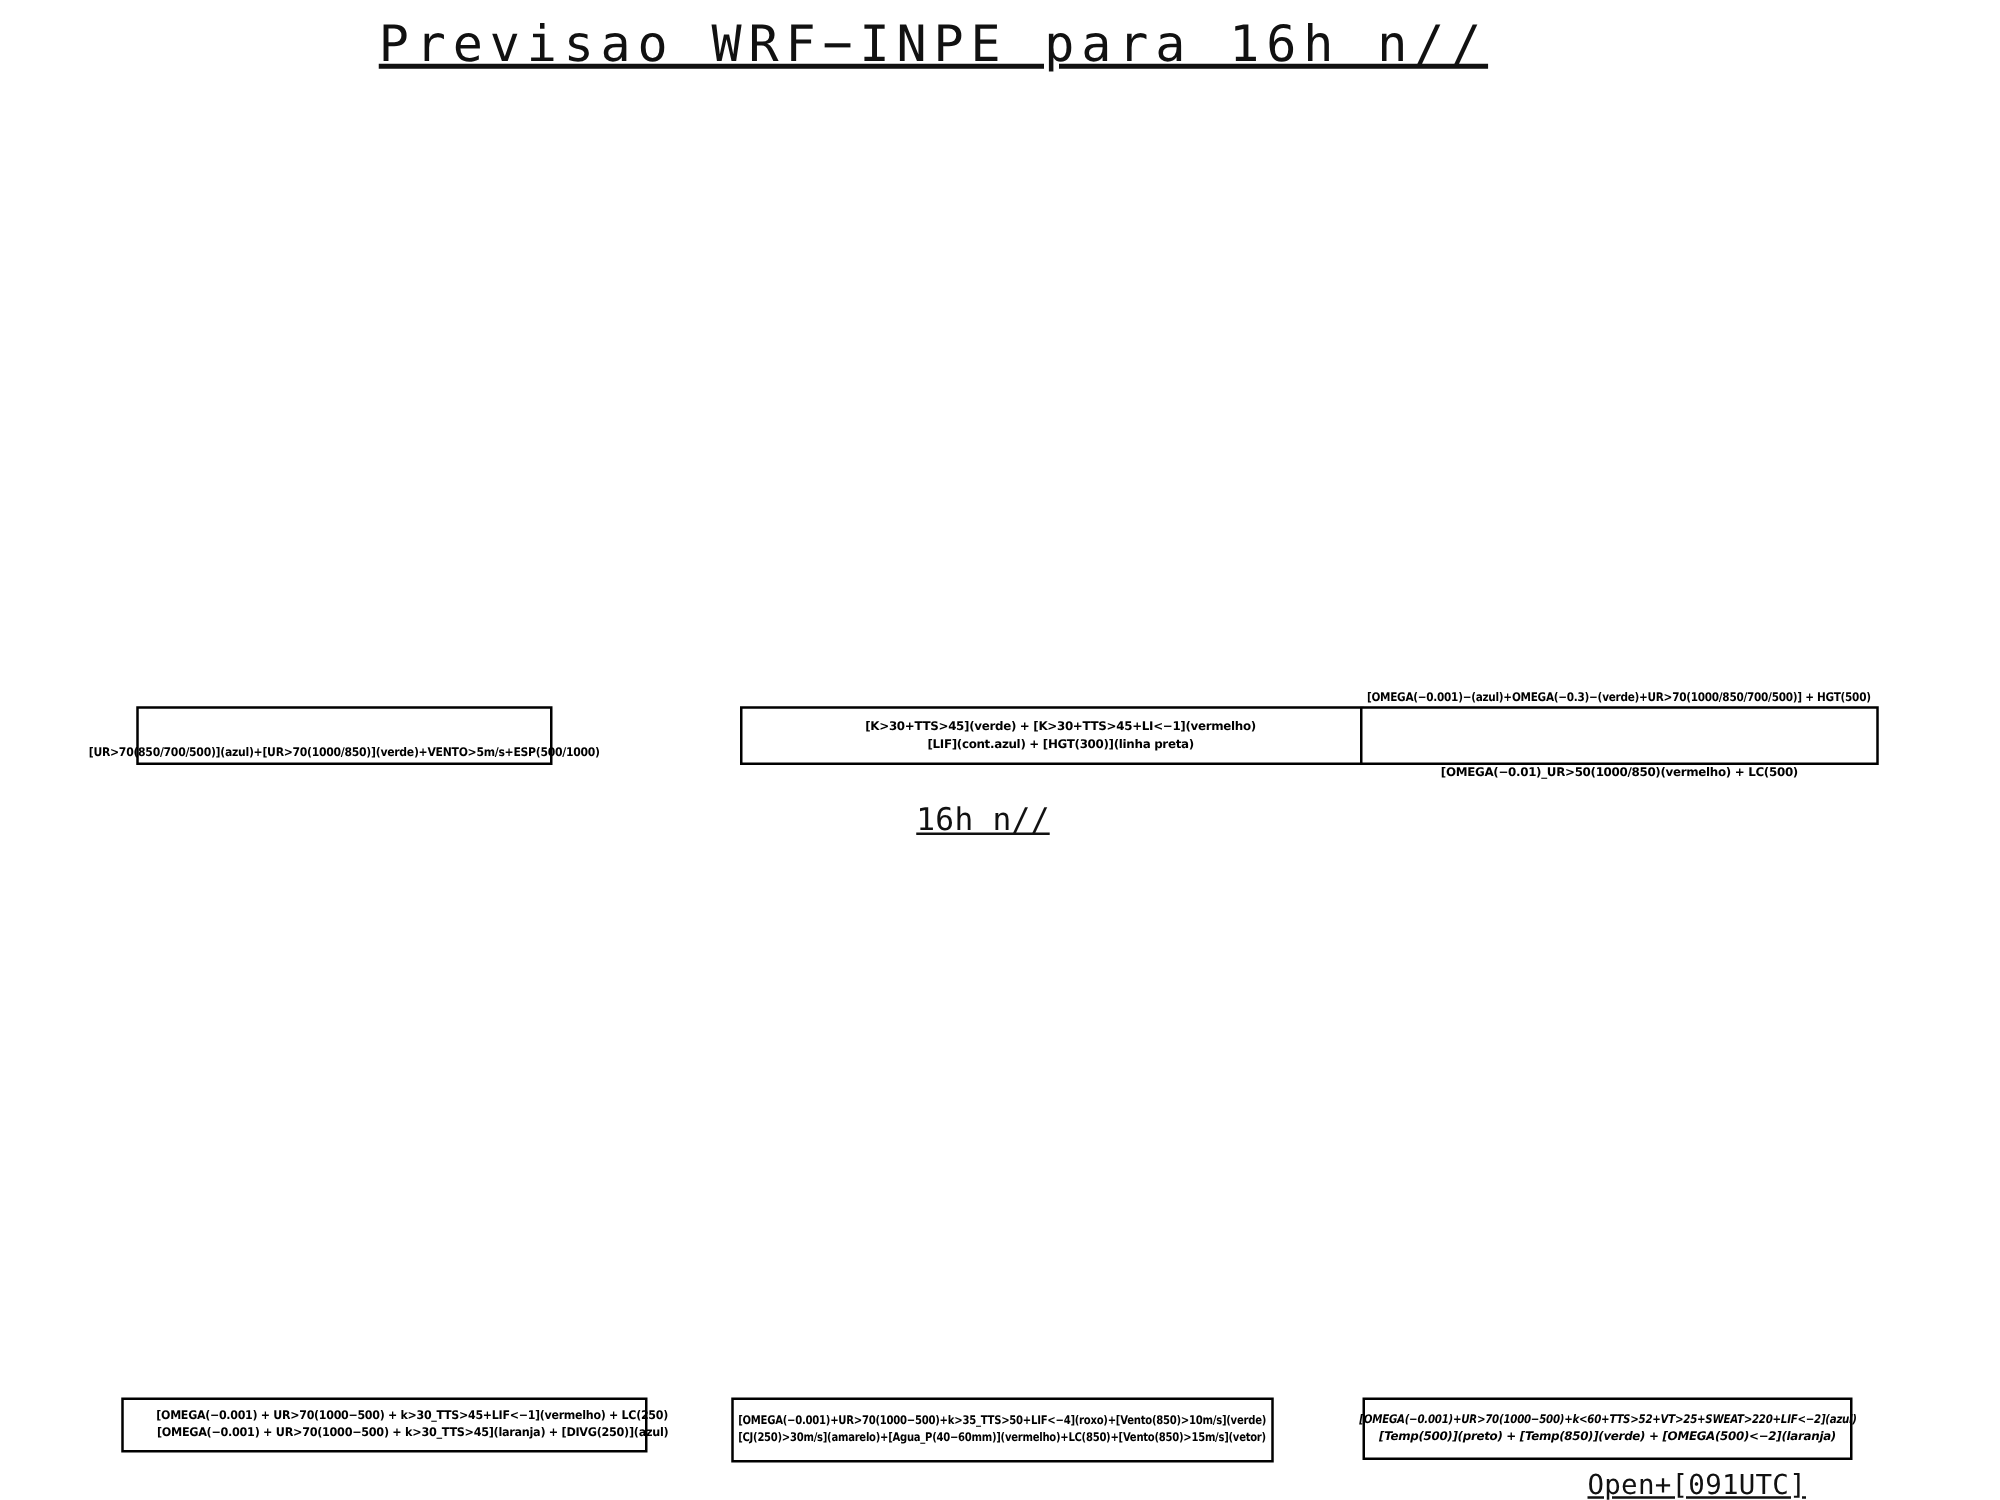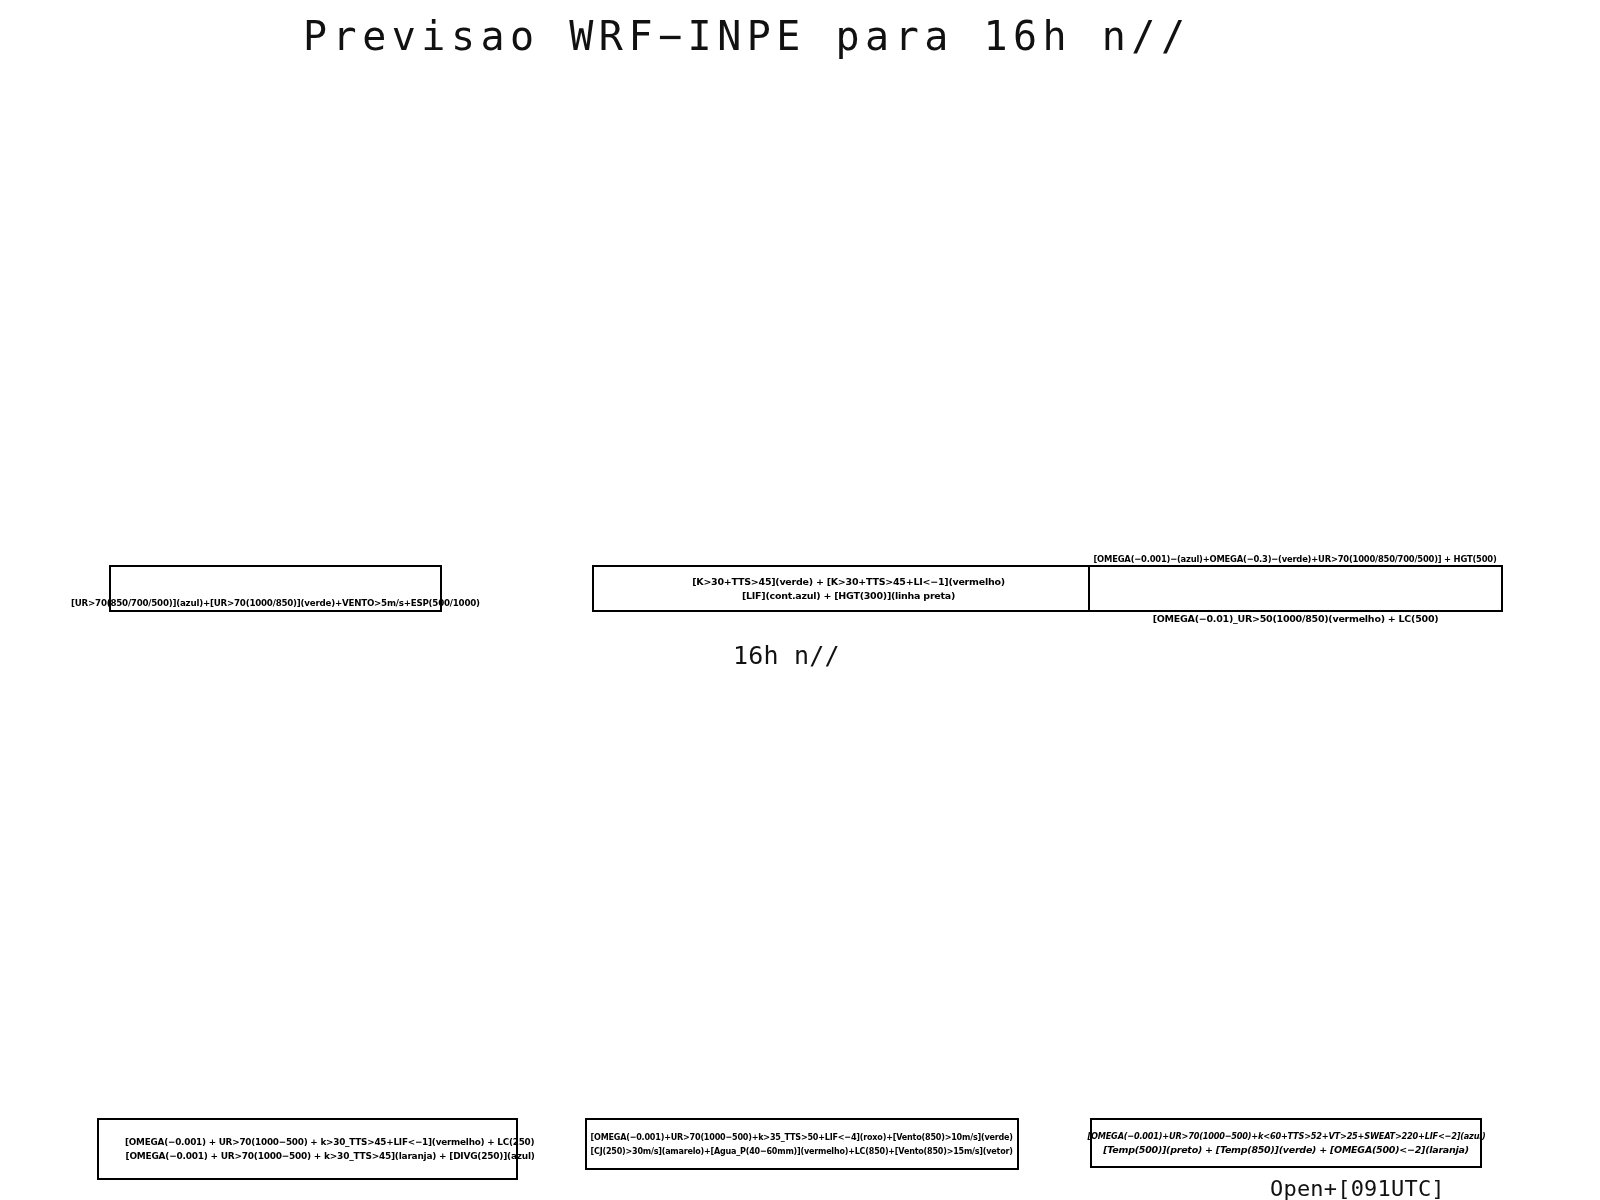--- a/index.html
+++ b/index.html
@@ -17,6 +17,7 @@
     color:#111;
     white-space:nowrap;
     line-height:1.2;
+    text-decoration:underline;
   }
   .page-title {
     position:absolute; left:303px; top:12px;

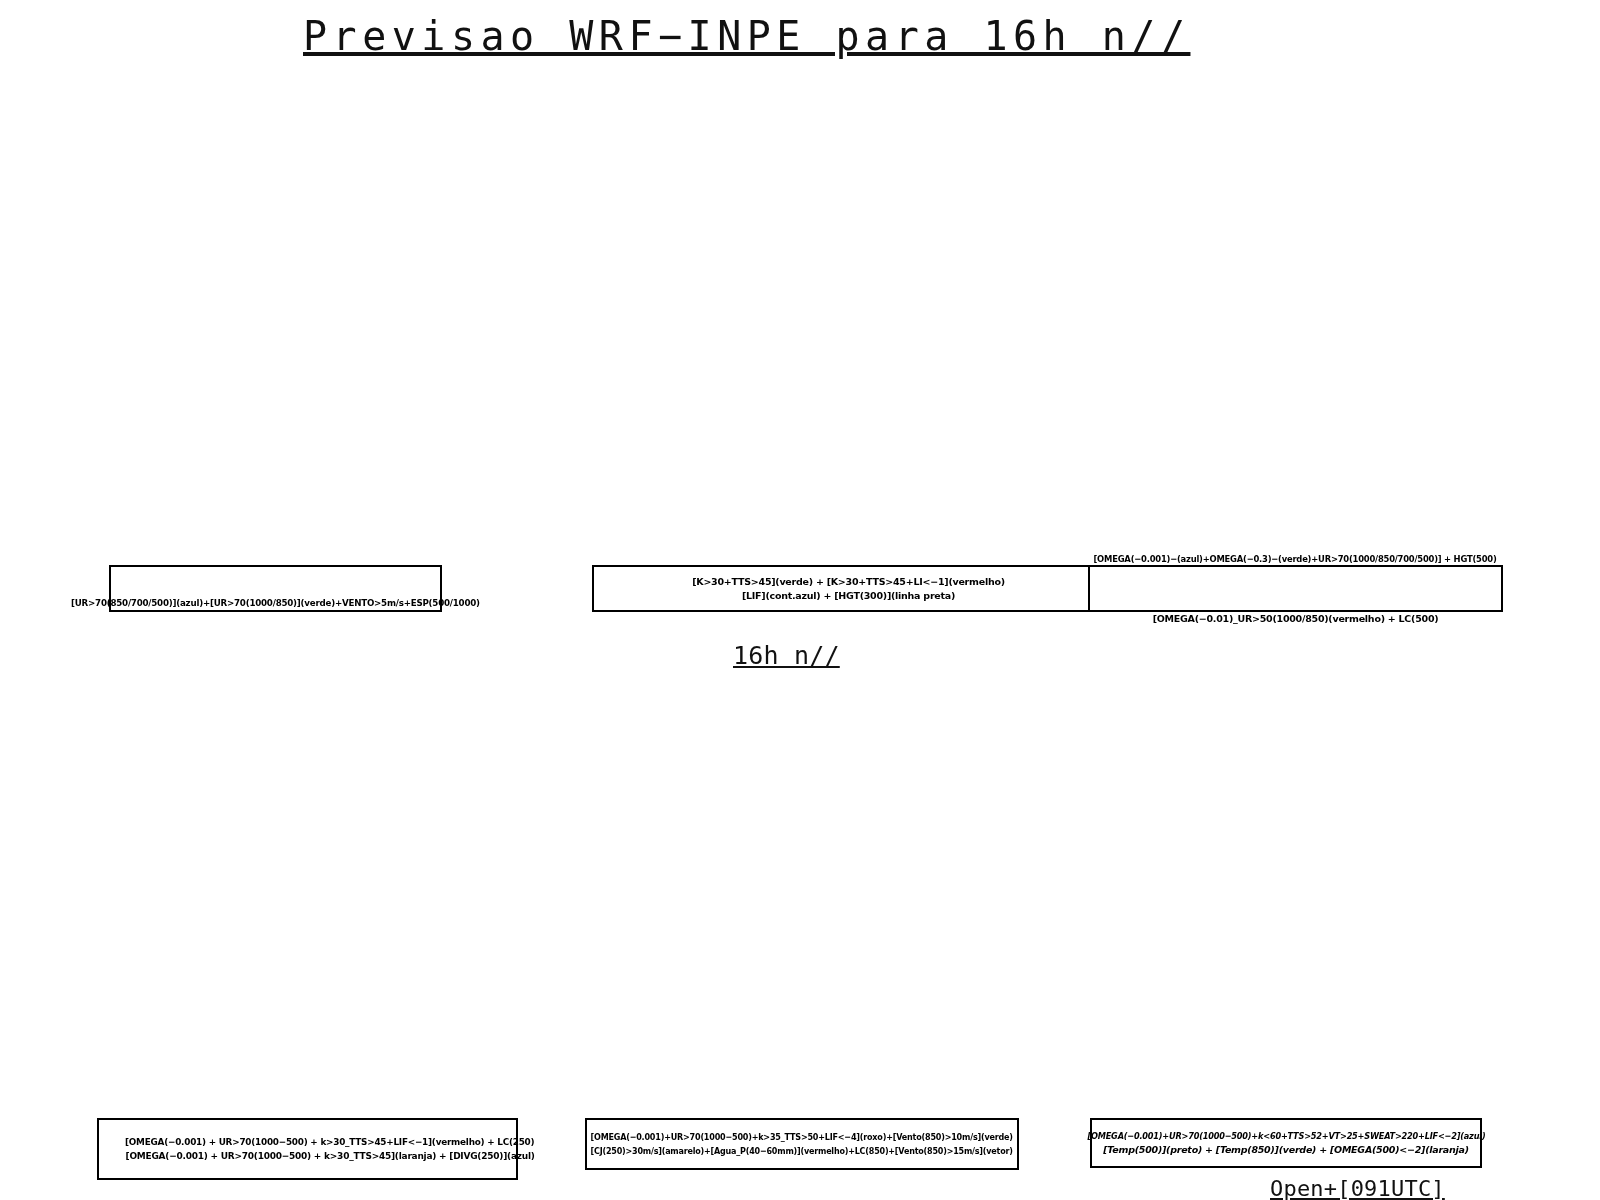--- a/index.html
+++ b/index.html
@@ -45,7 +45,7 @@
   .box-tl { left:109px;  top:565px;  width:333px; height:47px;justify-content:flex-end; }
   .box-tc { left:592px; top:565px;  width:499px; height:47px;padding-left:14px; }
   .box-tr { left:1088px; top:565px; width:415px; height:47px;gap:46px; }
-  .box-bl { left:97px;  top:1118px; width:421px; height:62px;padding-left:45px; }
+  .box-bl { left:97px;  top:1118px; width:421px; height:44px;padding-left:45px; }
   .box-bc { left:585px; top:1118px; width:434px; height:52px; }
   .box-br { left:1090px; top:1118px; width:392px; height:50px;font-style:italic; }
   .legend-line {

